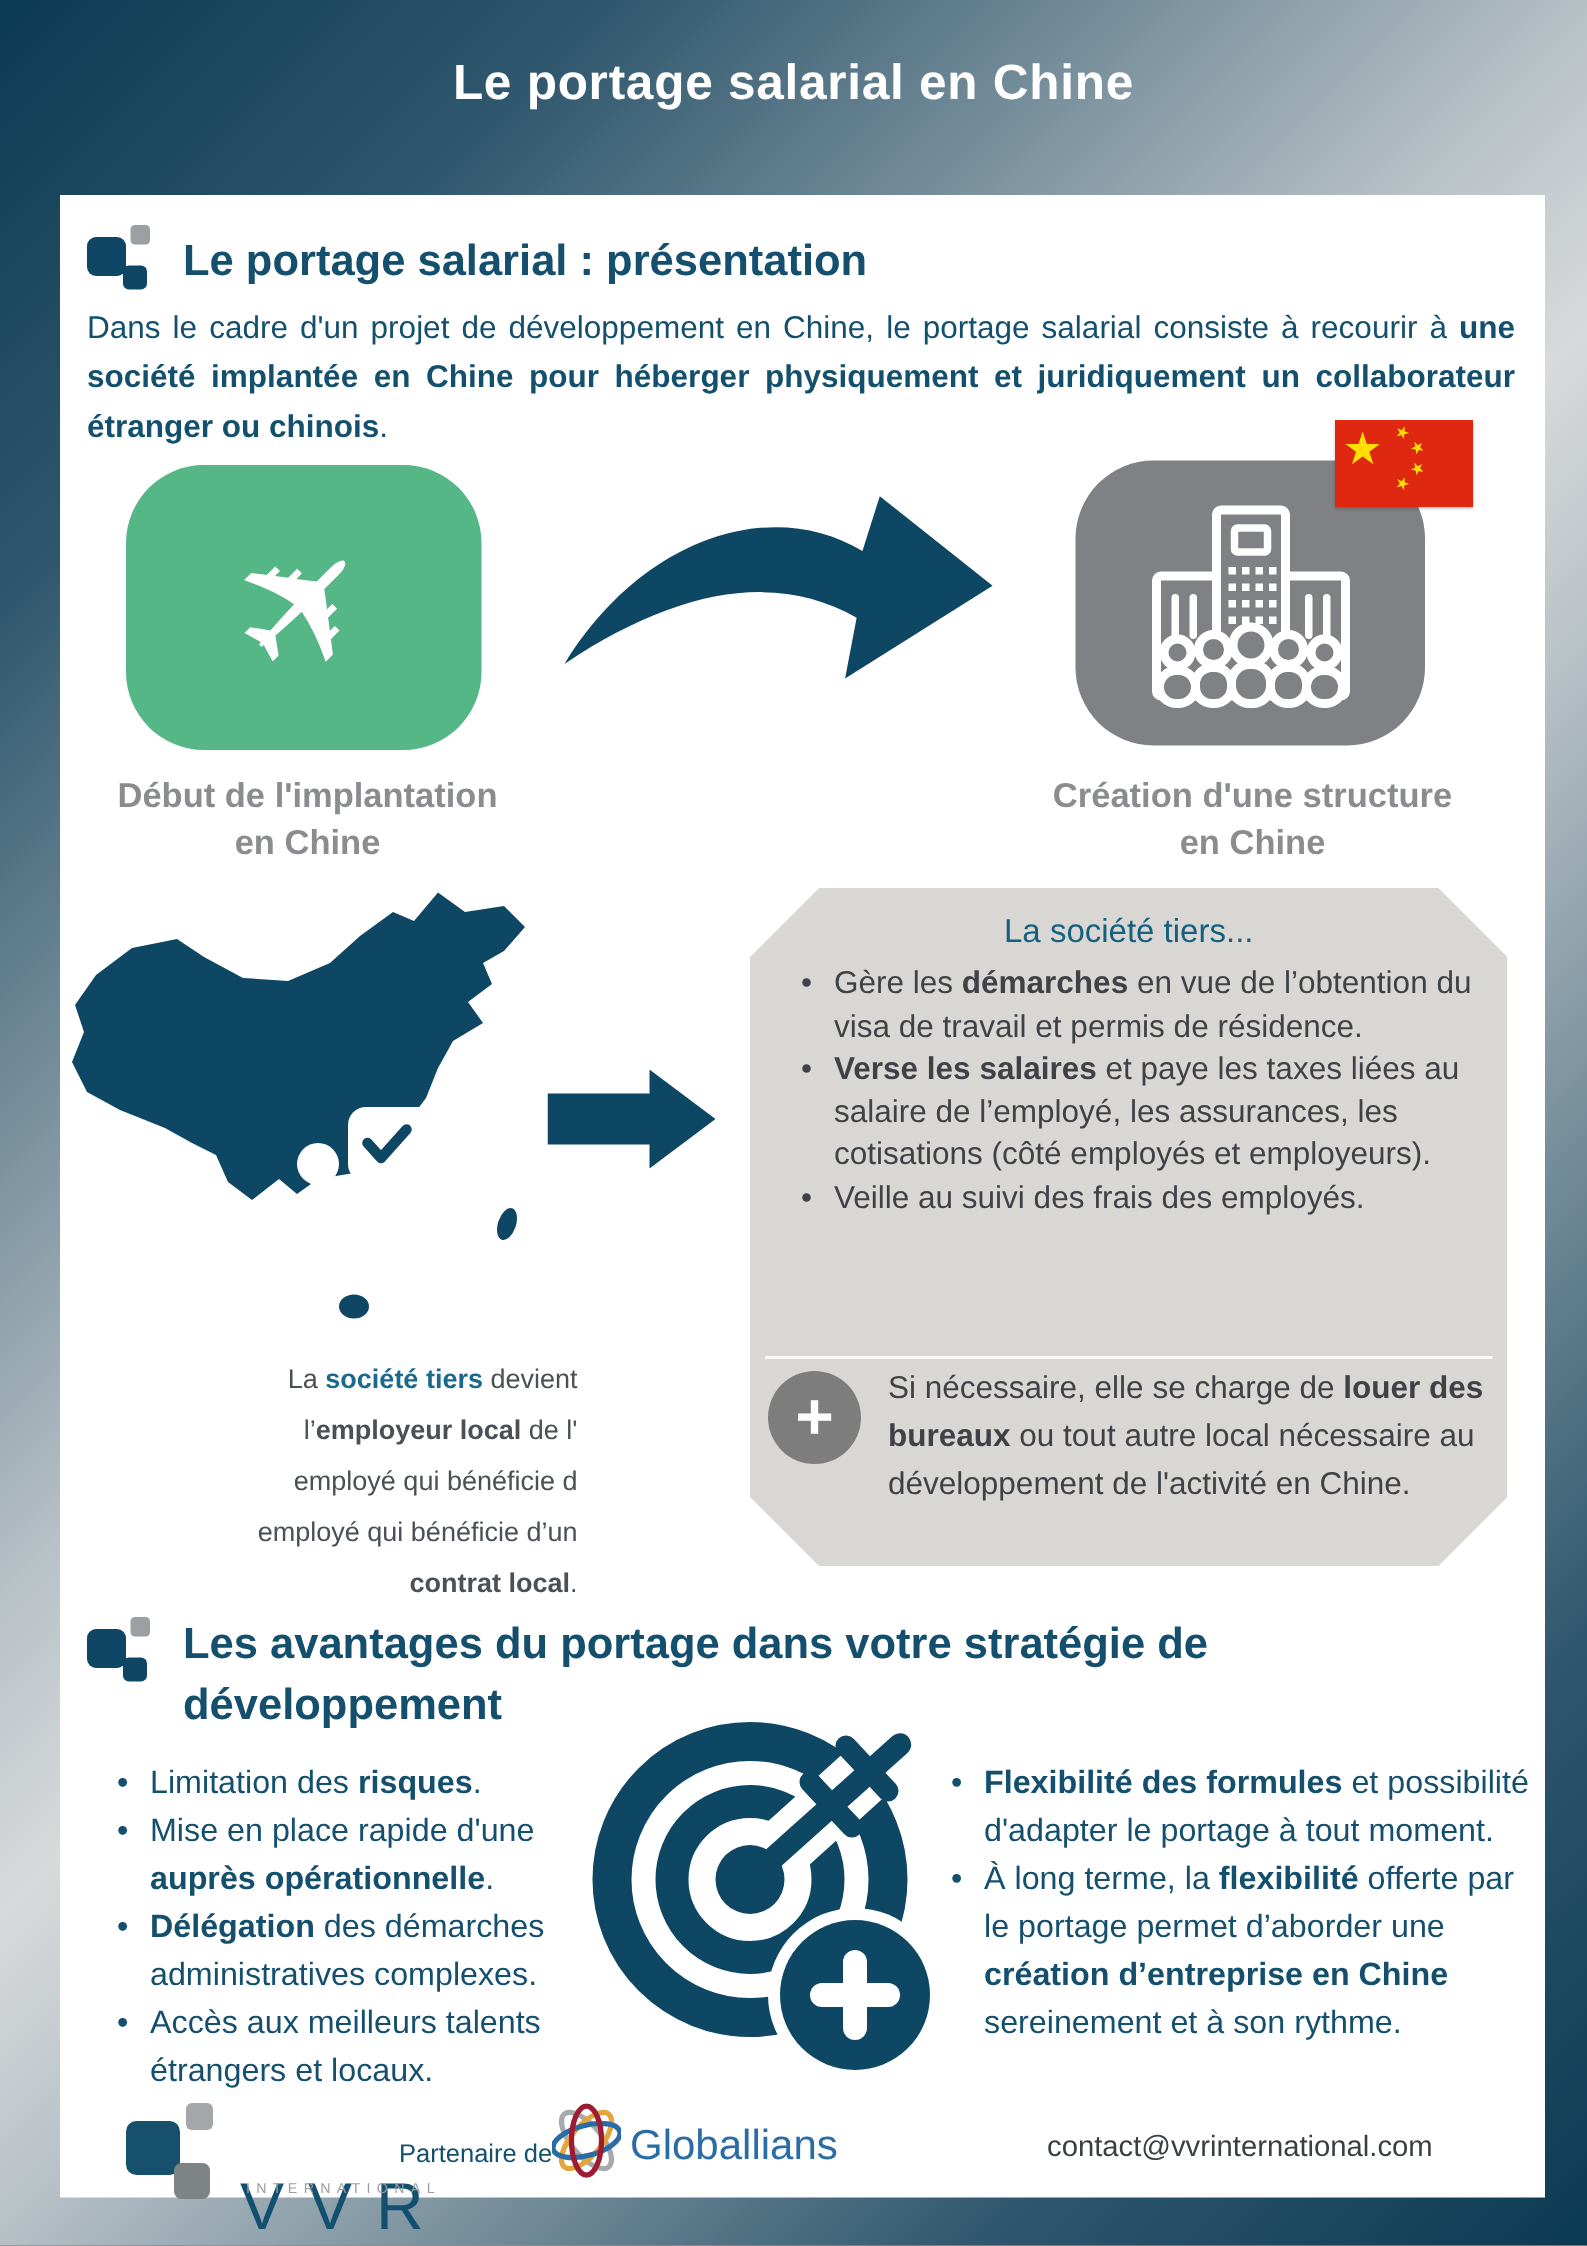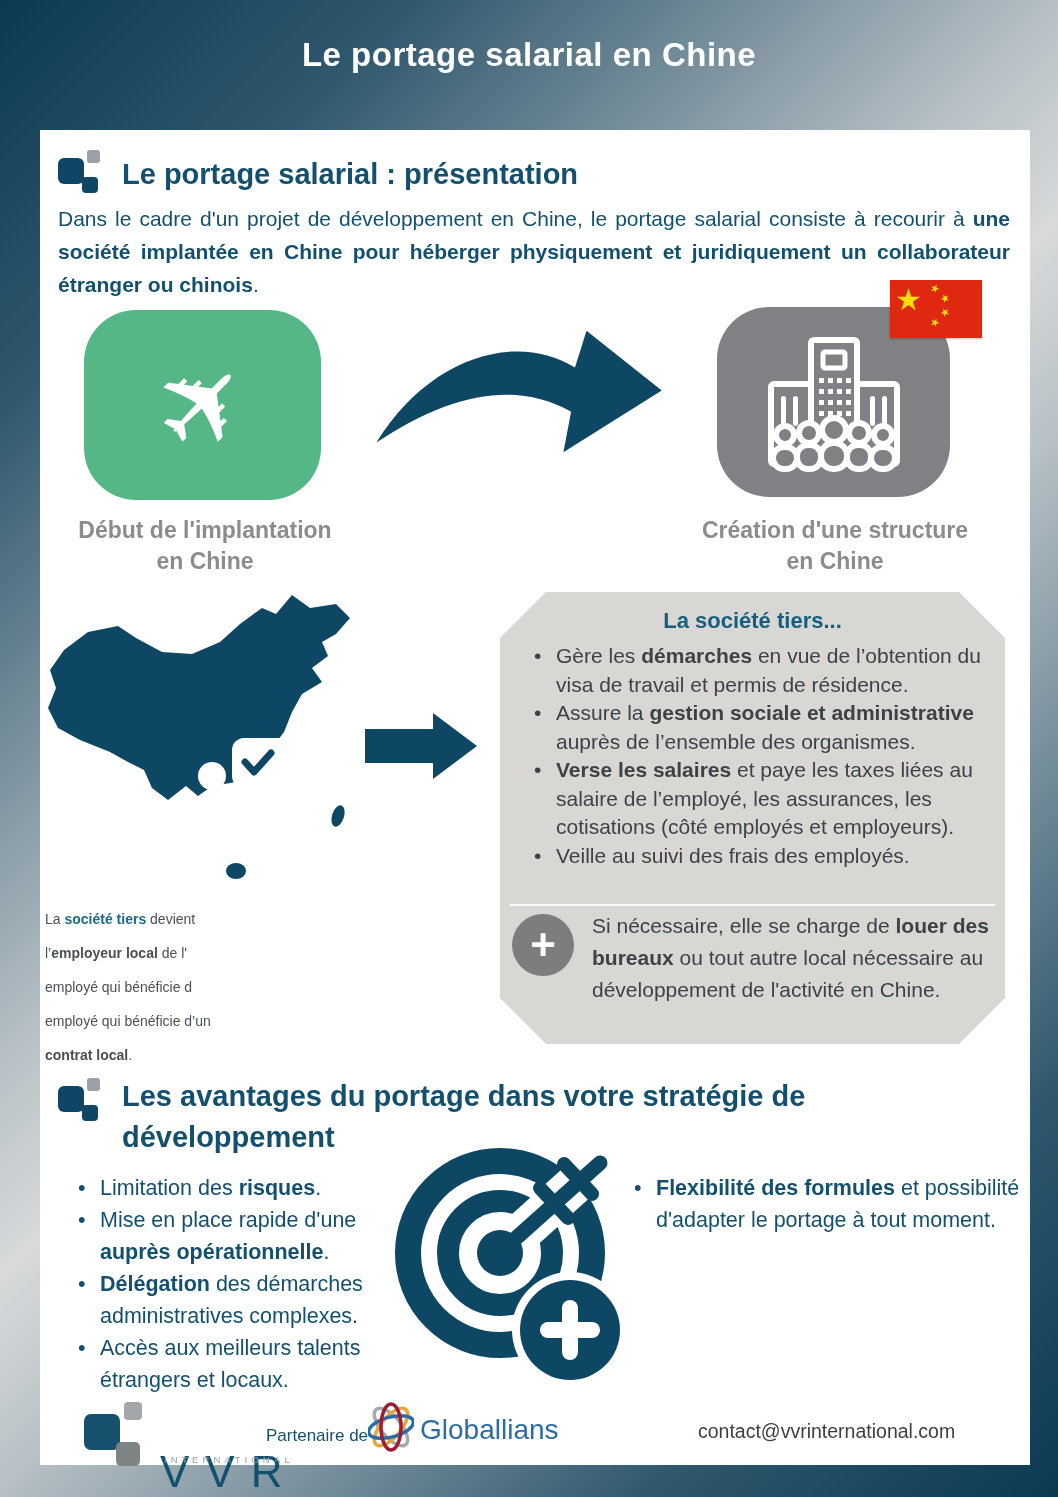--- a/index.html
+++ b/index.html
@@ -28,7 +28,7 @@
     background:#d9d7d4;
     clip-path:polygon(46px 0,calc(100% - 46px) 0,100% 46px,100% calc(100% - 46px),calc(100% - 46px) 100%,46px 100%,0 calc(100% - 46px),0 46px);
   }
-  .oct-title{color:#15607f;font-size:22px;font-weight:700;text-align:center;}
+  .oct-title{color:#15607f;font-size:22px;font-weight:400;text-align:center;}
   ul.blist{list-style:none;margin:0;padding:0;}
   ul.blist li{position:relative;padding-left:30px;color:#3e4247;font-size:21px;line-height:28.5px;margin:0;}
   ul.blist li::before{content:"•";position:absolute;left:8px;top:0;color:#3e4247;}

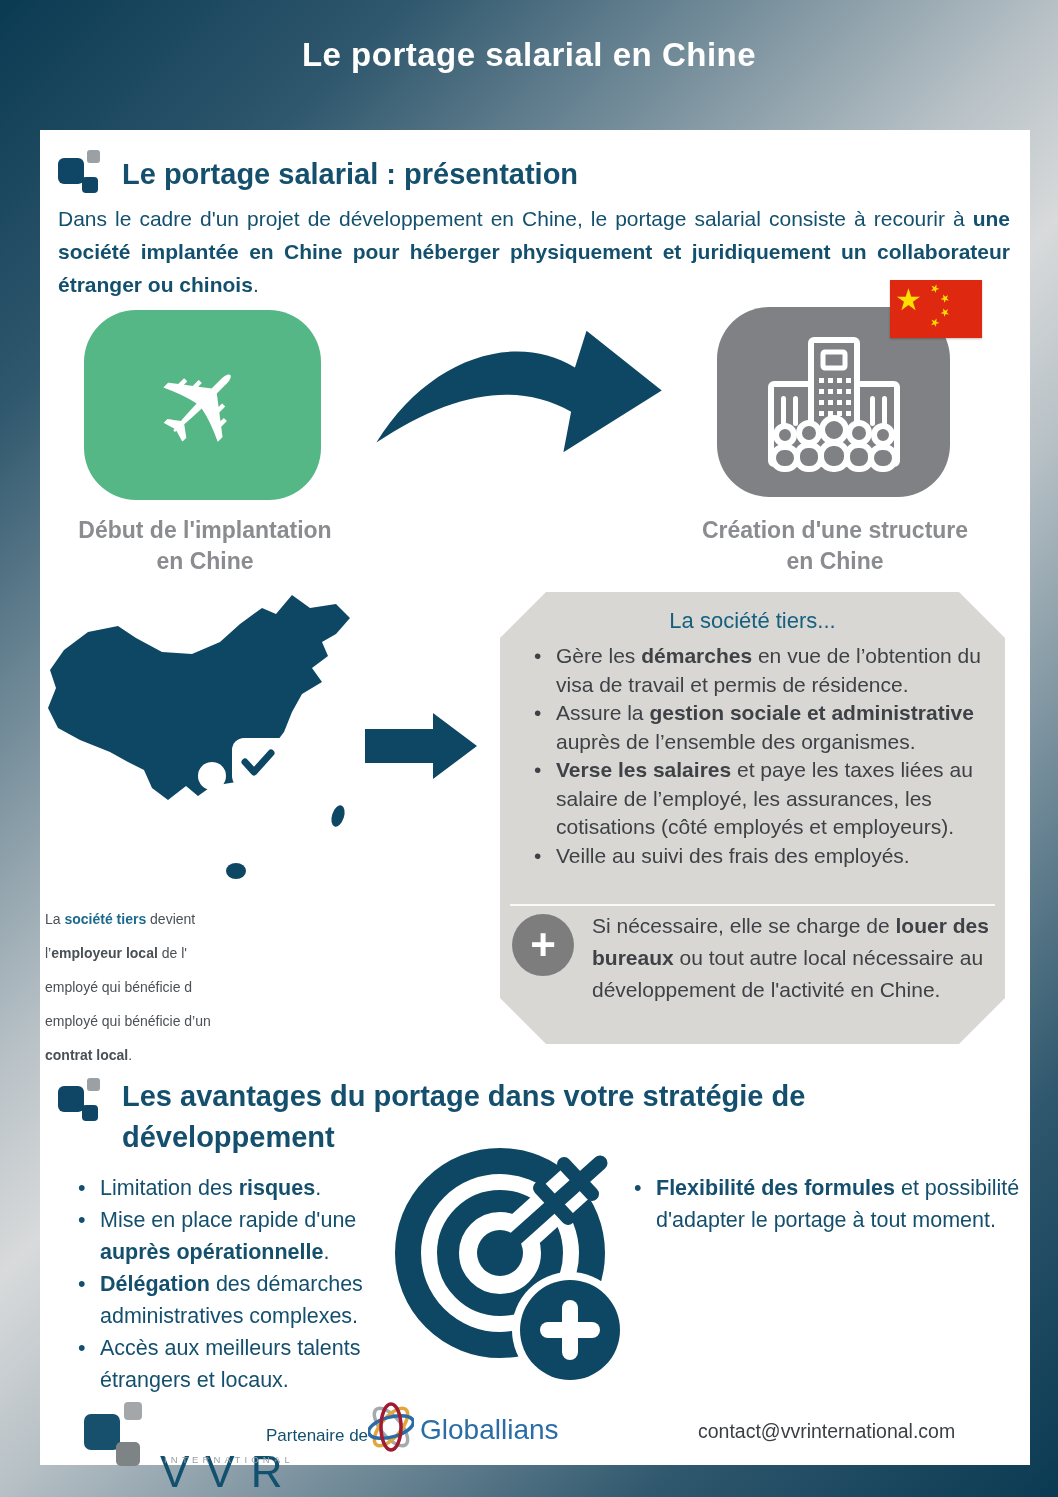--- a/index.html
+++ b/index.html
@@ -154,7 +154,6 @@
       <div class="abs oct-title" style="left:0;top:16px;width:100%">La société tiers...</div>
       <ul class="blist abs" style="left:26px;top:50px;width:456px">
         <li><span>Gère les </span><span class="b">démarches</span><span> en vue de l’obtention du visa de travail et permis de résidence.</span></li>
-        <li><span>Assure la </span><span class="b">gestion sociale et administrative</span><span> auprès de l’ensemble des organismes.</span></li>
         <li><span class="b">Verse les salaires</span><span> et paye les taxes liées au salaire de l’employé, les assurances, les cotisations (côté employés et employeurs).</span></li>
         <li><span>Veille au suivi des frais des employés.</span></li>
       </ul>

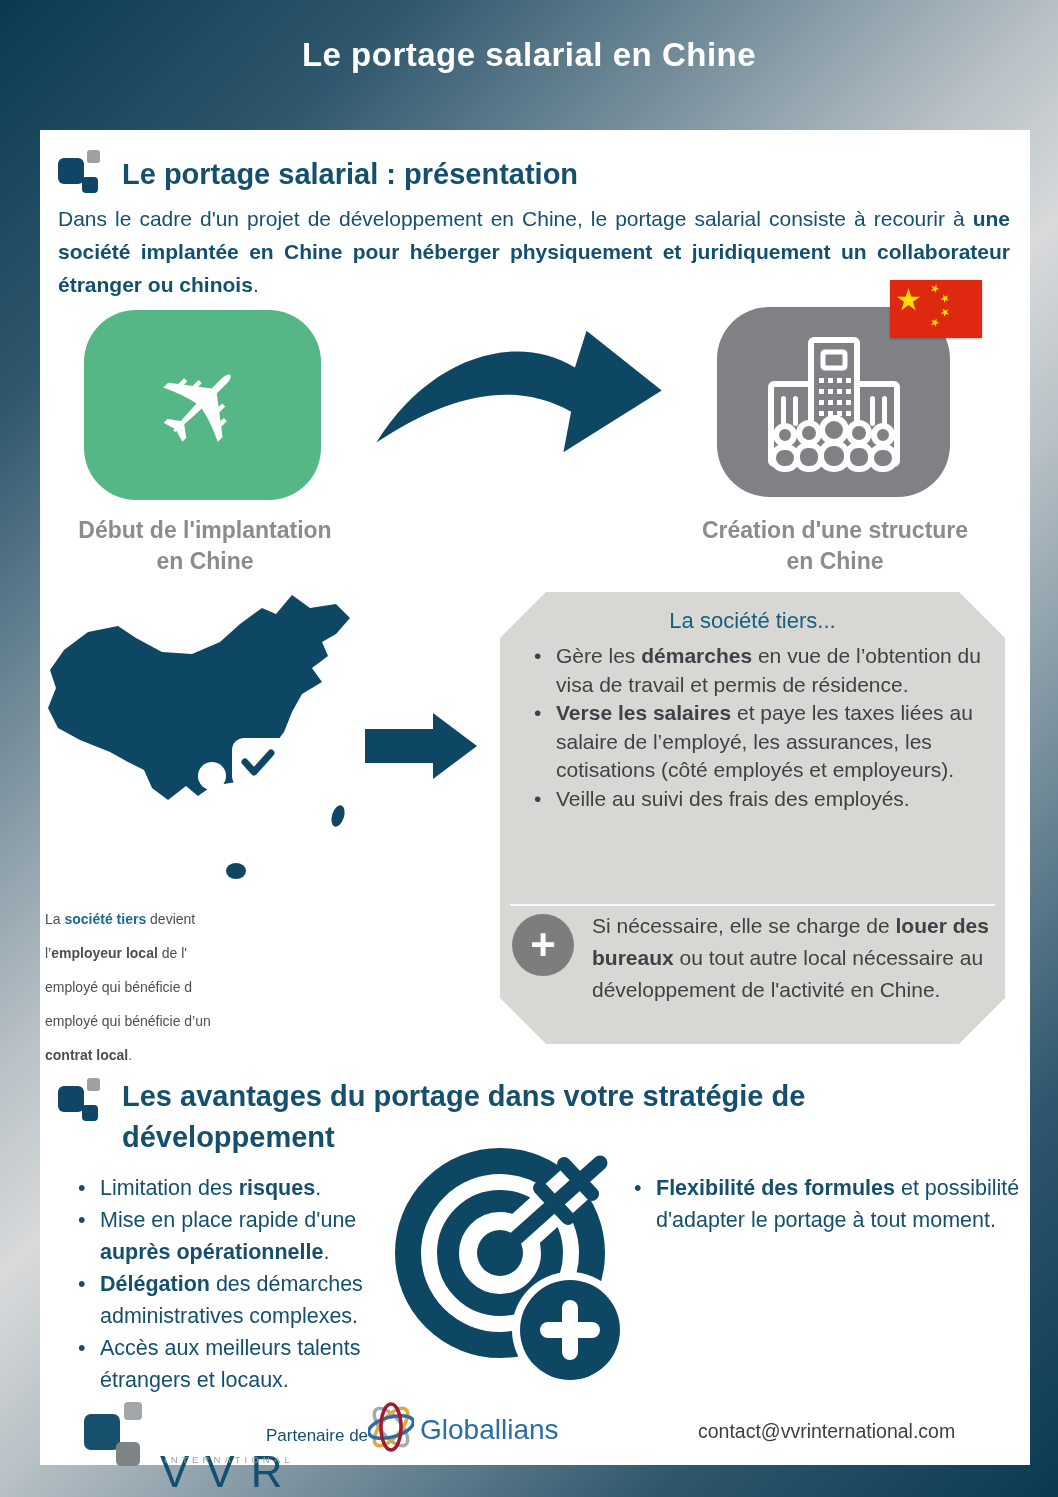--- a/index.html
+++ b/index.html
@@ -34,7 +34,7 @@
   ul.blist li::before{content:"•";position:absolute;left:8px;top:0;color:#3e4247;}
   .note-text{color:#3e4247;font-size:21px;line-height:32px;}
   .plus-circle{background:#7d7d7d;border-radius:50%;display:flex;align-items:center;justify-content:center;color:#fff;font-size:44px;font-weight:600;}
-  .caption{text-align:left;color:#4a5055;font-size:14px;line-height:34px;}
+  .caption{text-align:right;color:#4a5055;font-size:18px;line-height:34px;}
   ul.alist{list-style:none;margin:0;padding:0;}
   ul.alist li{position:relative;padding-left:28px;color:#14506e;font-size:21.5px;line-height:32px;}
   ul.alist li::before{content:"•";position:absolute;left:6px;top:0;color:#14506e;}

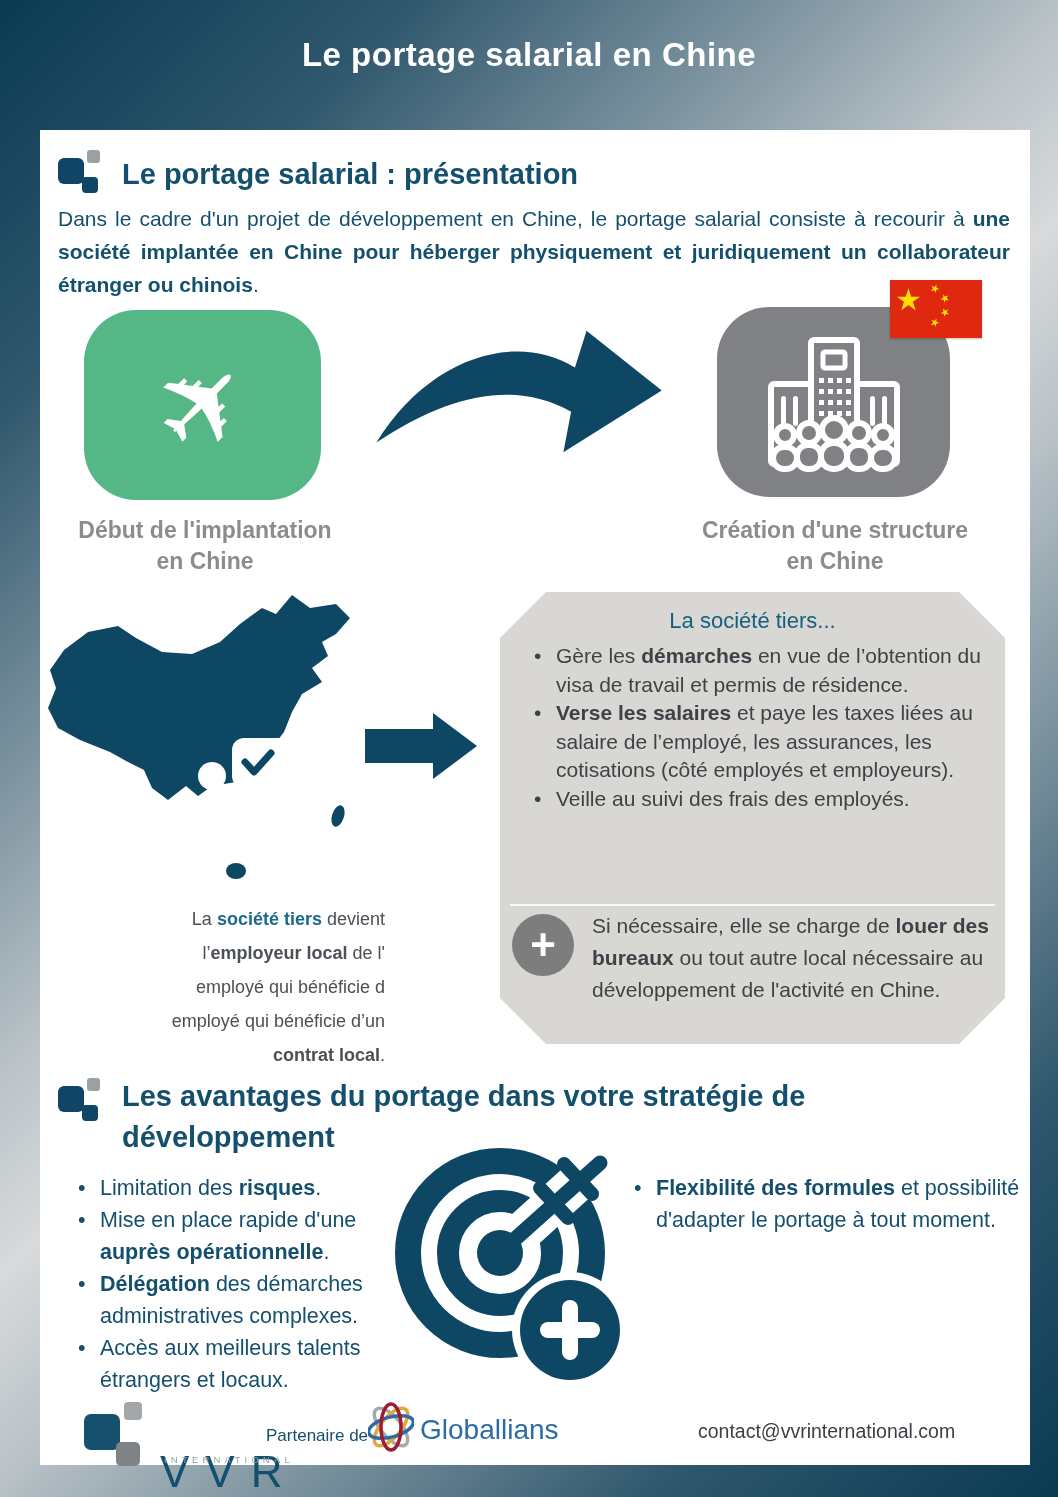--- a/index.html
+++ b/index.html
@@ -205,6 +205,7 @@
 
     <ul class="alist abs" style="left:588px;top:1042px;width:398px">
       <li><span class="b">Flexibilité des formules</span><span> et possibilité d'adapter le portage à tout moment.</span></li>
+      <li><span>À long terme, la </span><span class="b">flexibilité</span><span> offerte par le portage permet d’aborder une </span><span class="b">création d’entreprise en Chine</span><span> sereinement et à son rythme.</span></li>
     </ul>
 
     <svg class="abs" style="left:42px;top:1272px" width="66" height="66" viewBox="0 0 66 66">

